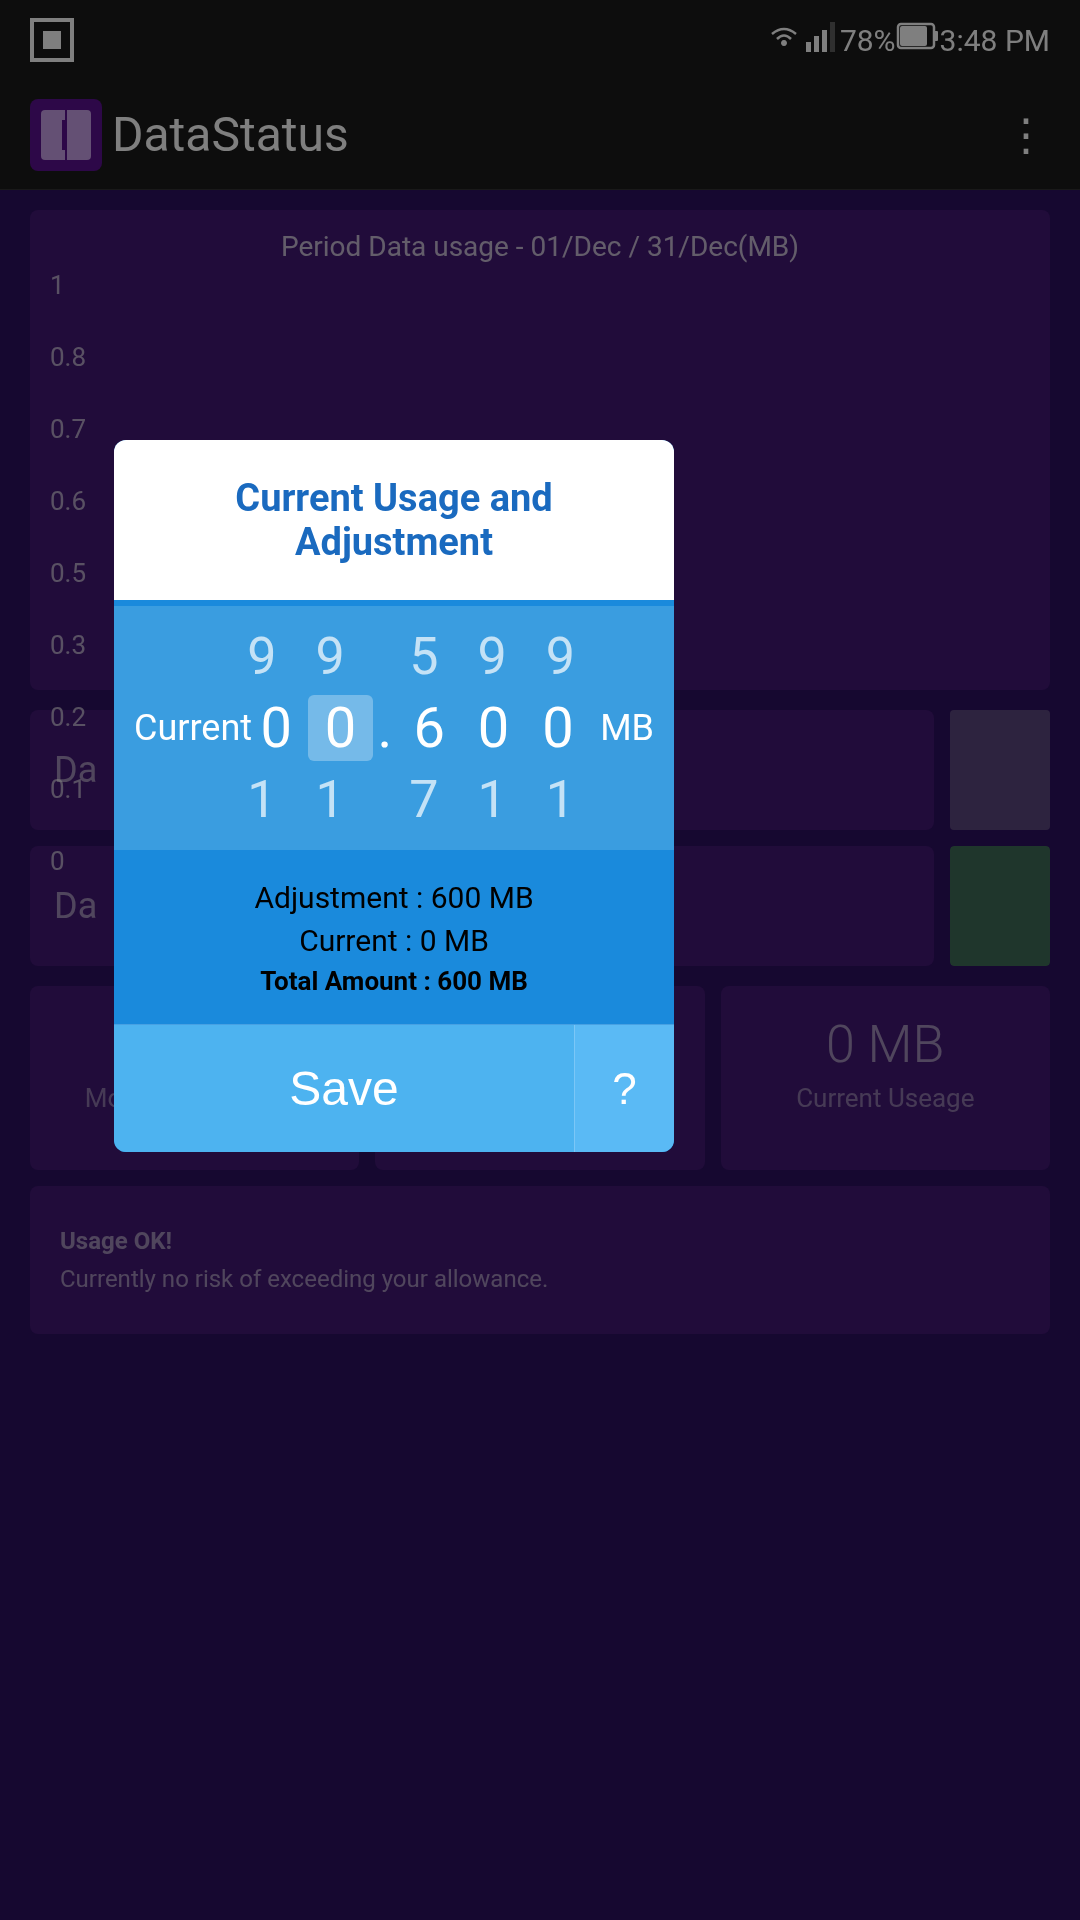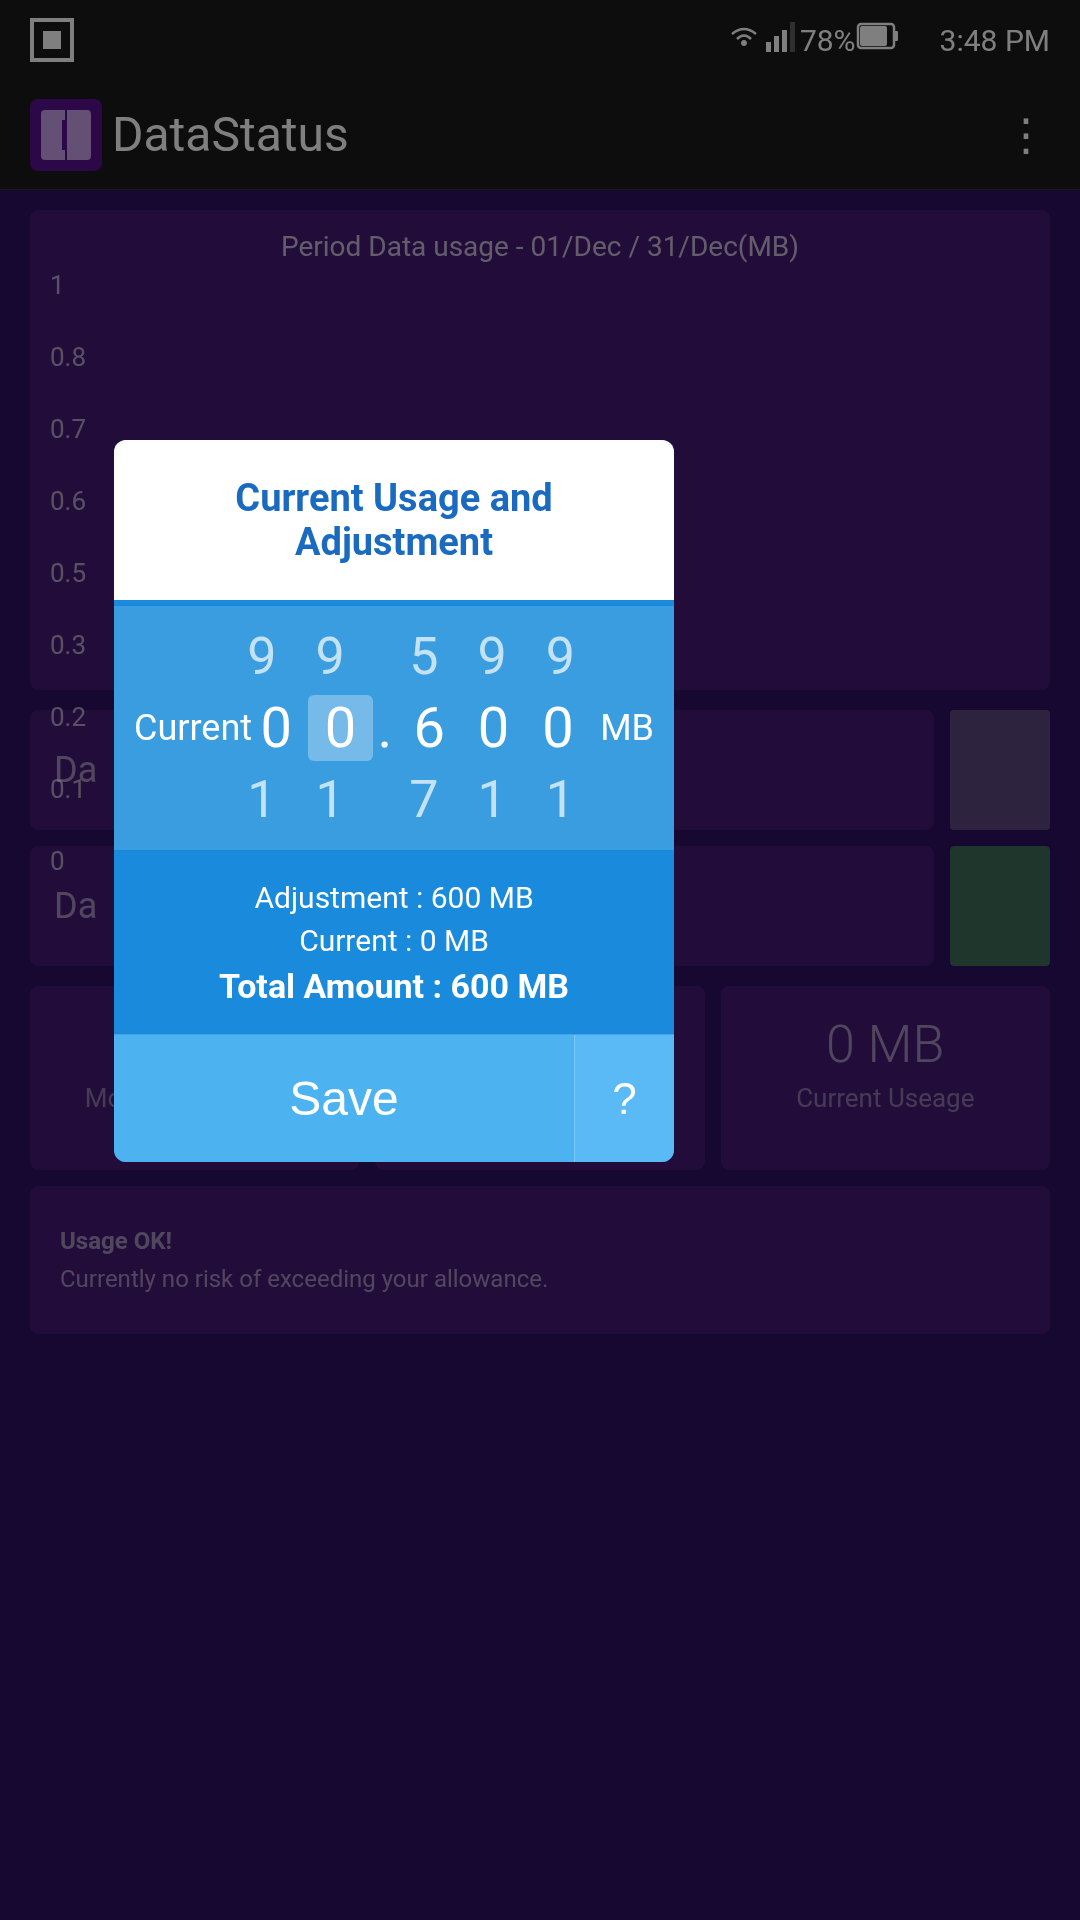--- a/index.html
+++ b/index.html
@@ -399,7 +399,7 @@
       </svg>
     </span>
 
-    <span style="font-size:30px;margin-left:40px;">3:48 PM</span>
+    <span style="font-size:30px;">3:48 PM</span>
   </div>
 </div>
 

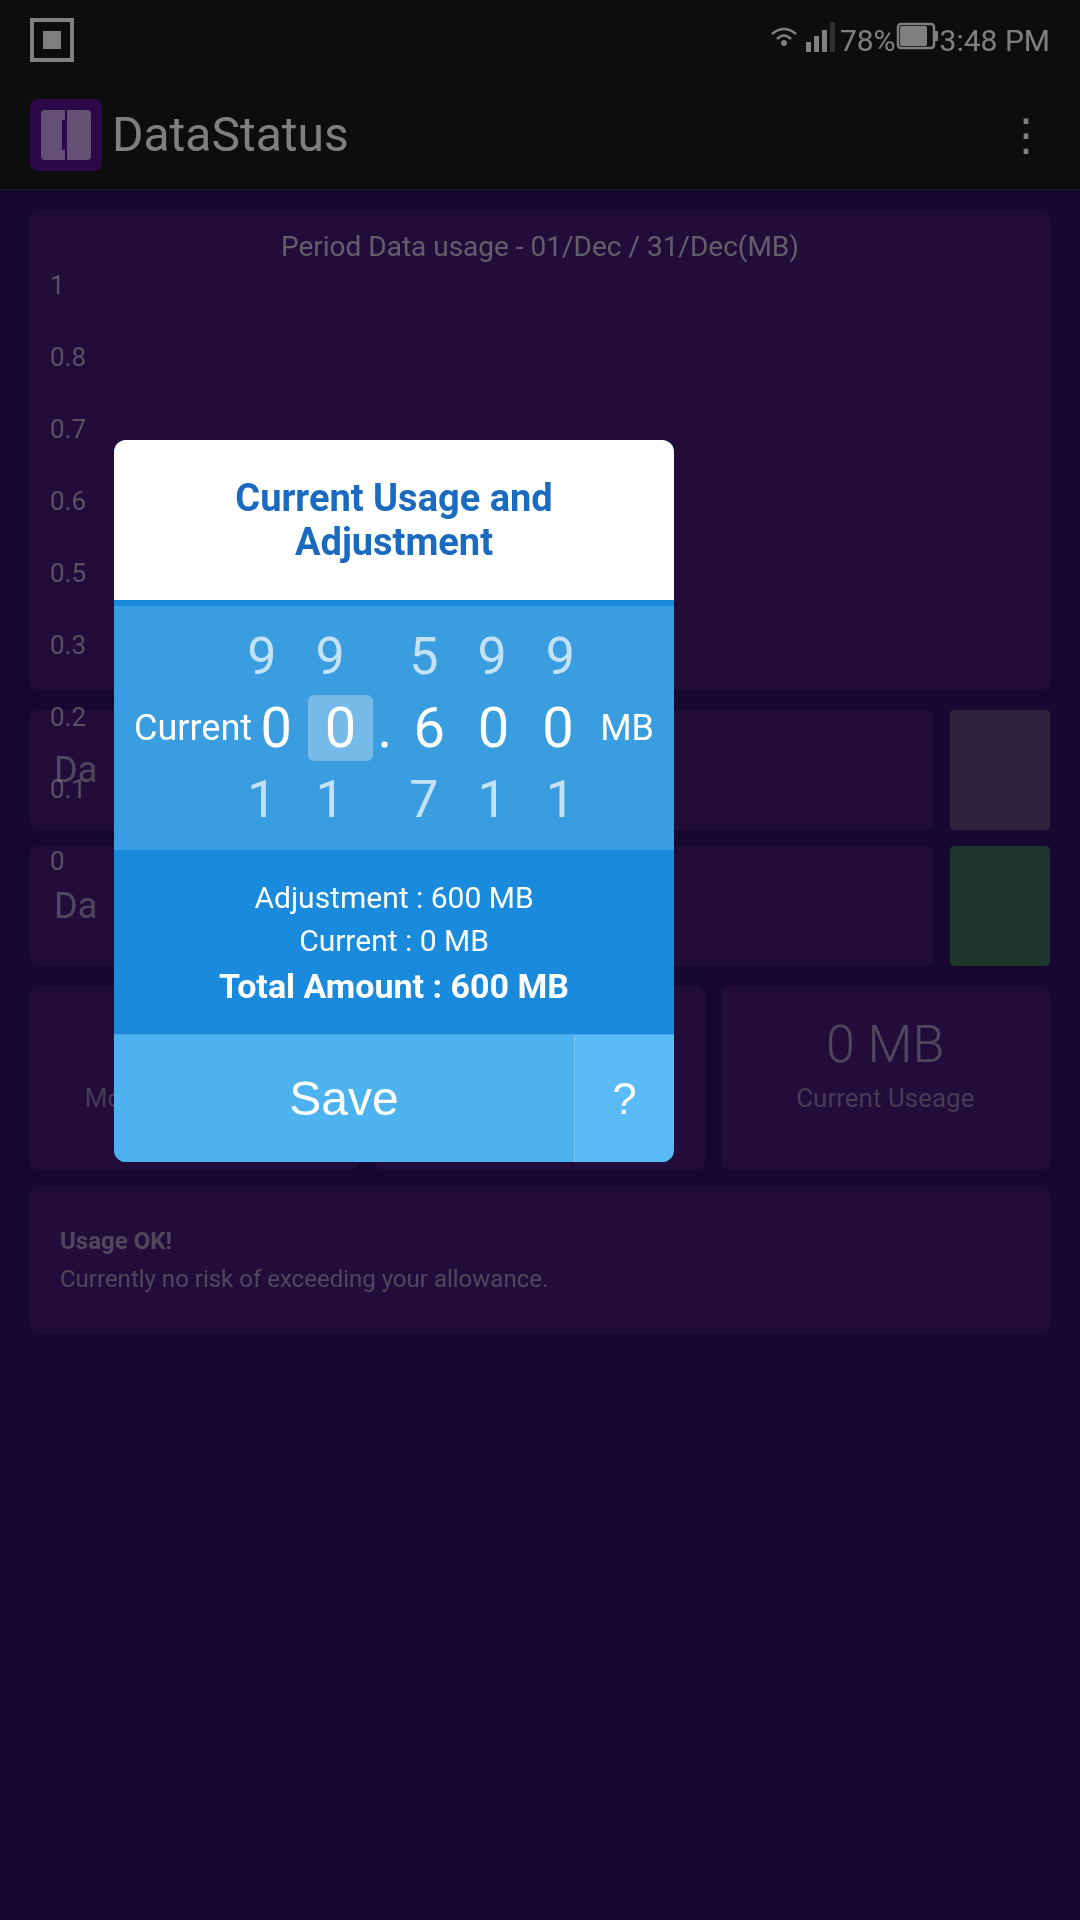--- a/index.html
+++ b/index.html
@@ -324,7 +324,7 @@
       text-align: center;
     }
     .info-line {
-      color: #ffffff;
+      color: #000000;
       font-size: 30px;
       margin-bottom: 8px;
     }

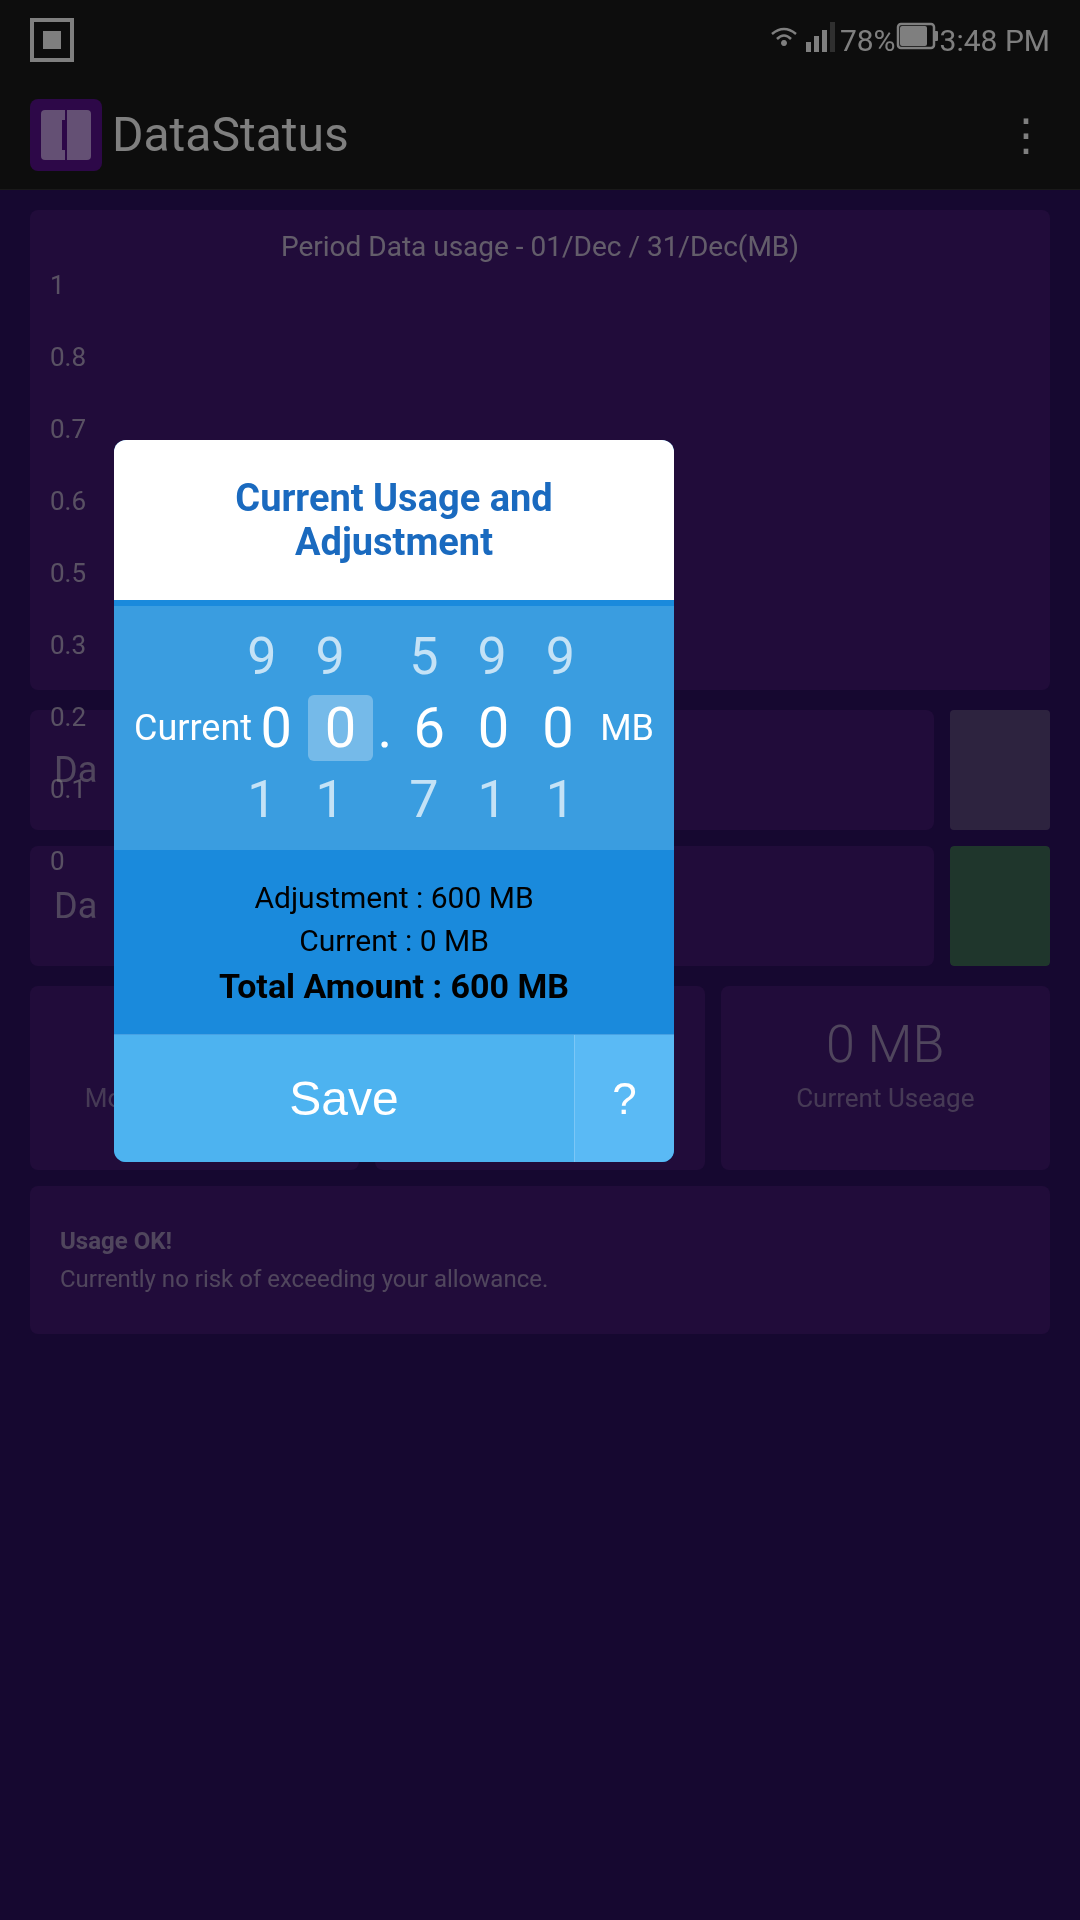--- a/index.html
+++ b/index.html
@@ -330,7 +330,7 @@
     }
     .info-line.total {
       font-weight: 700;
-      font-size: 34px;
+      font-size: 26px;
       margin-top: 8px;
     }
 

